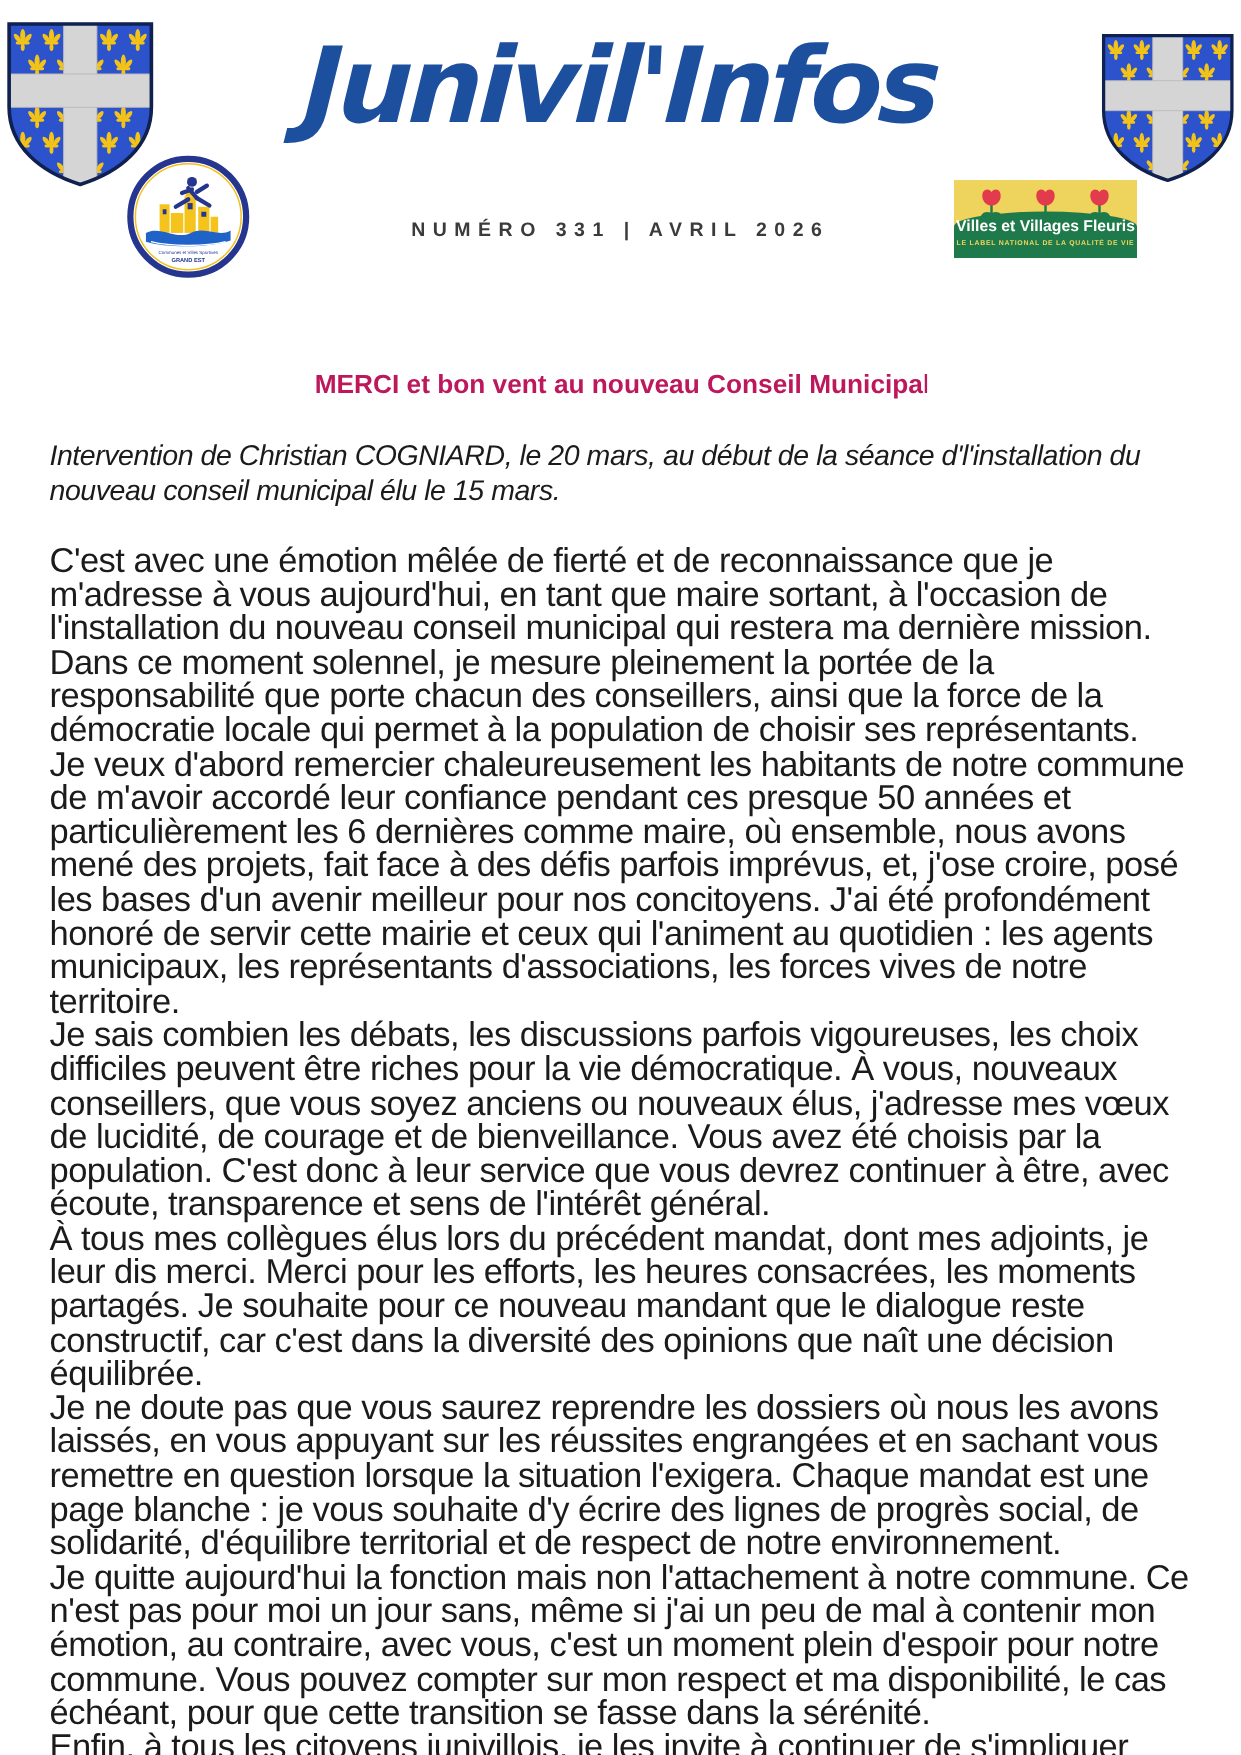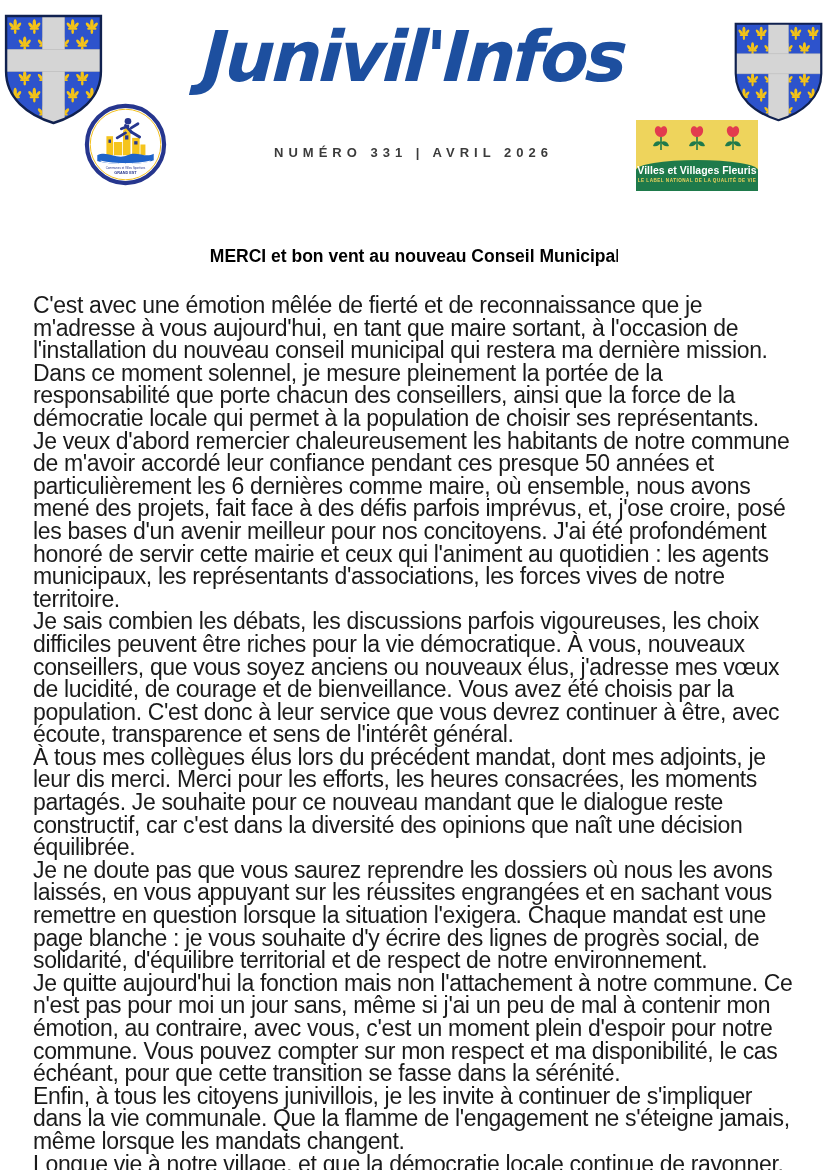--- a/index.html
+++ b/index.html
@@ -35,7 +35,7 @@
 
   
   .vvf {
-    position:absolute; right:69px; top:120px; width:122px; height:71px;
+    position:absolute; right:69px; top:120px; width:122px; height:52px;
     background:#eed45c; overflow:hidden;
   }
   .vvf-flowers { position:absolute; top:4px; left:0; right:0; height:30px;

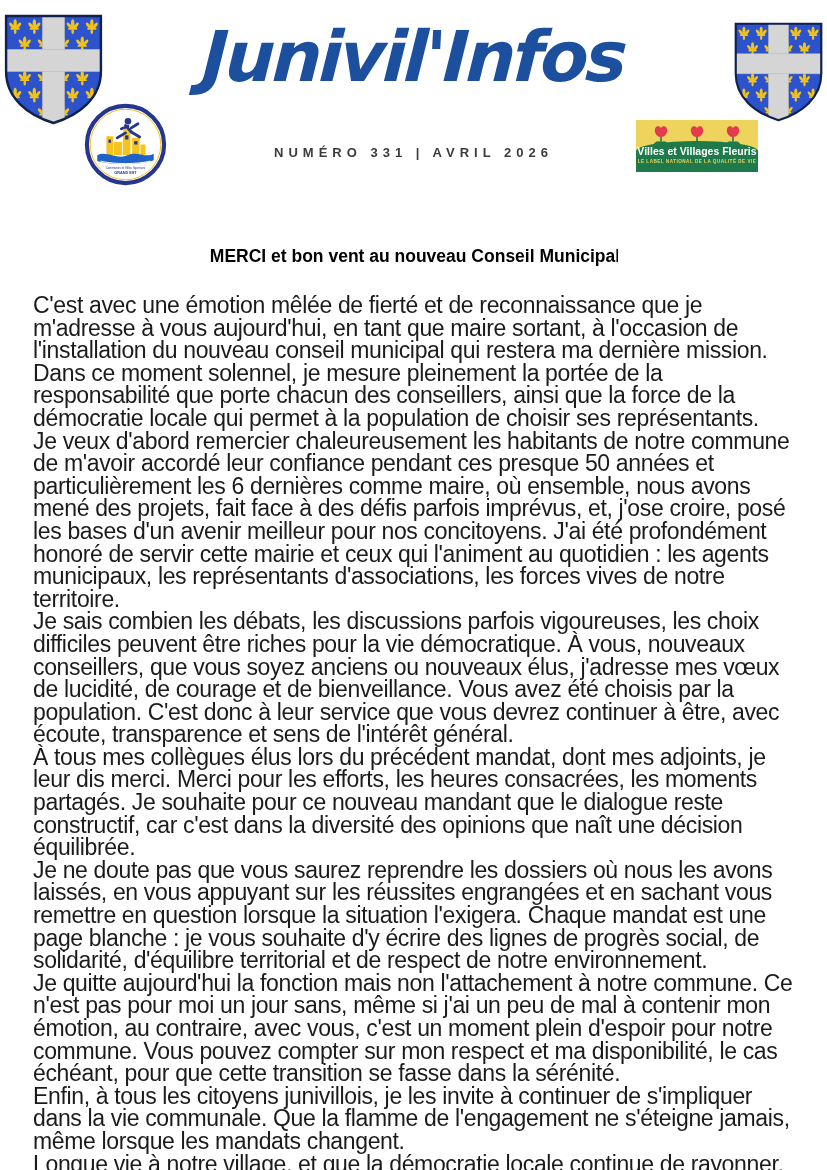--- a/index.html
+++ b/index.html
@@ -53,7 +53,7 @@
   
   .article { position:absolute; top:246px; left:33px; width:763px; }
 
-  .article-title { text-align:center; font-size:17.5px; margin-bottom:27px; color:#000000; }
+  .article-title { text-align:center; font-size:17.5px; margin-bottom:27px; color:#be185d; }
   .article-title .b { font-weight:bold; }
   .article-title .r { font-weight:normal; }
 

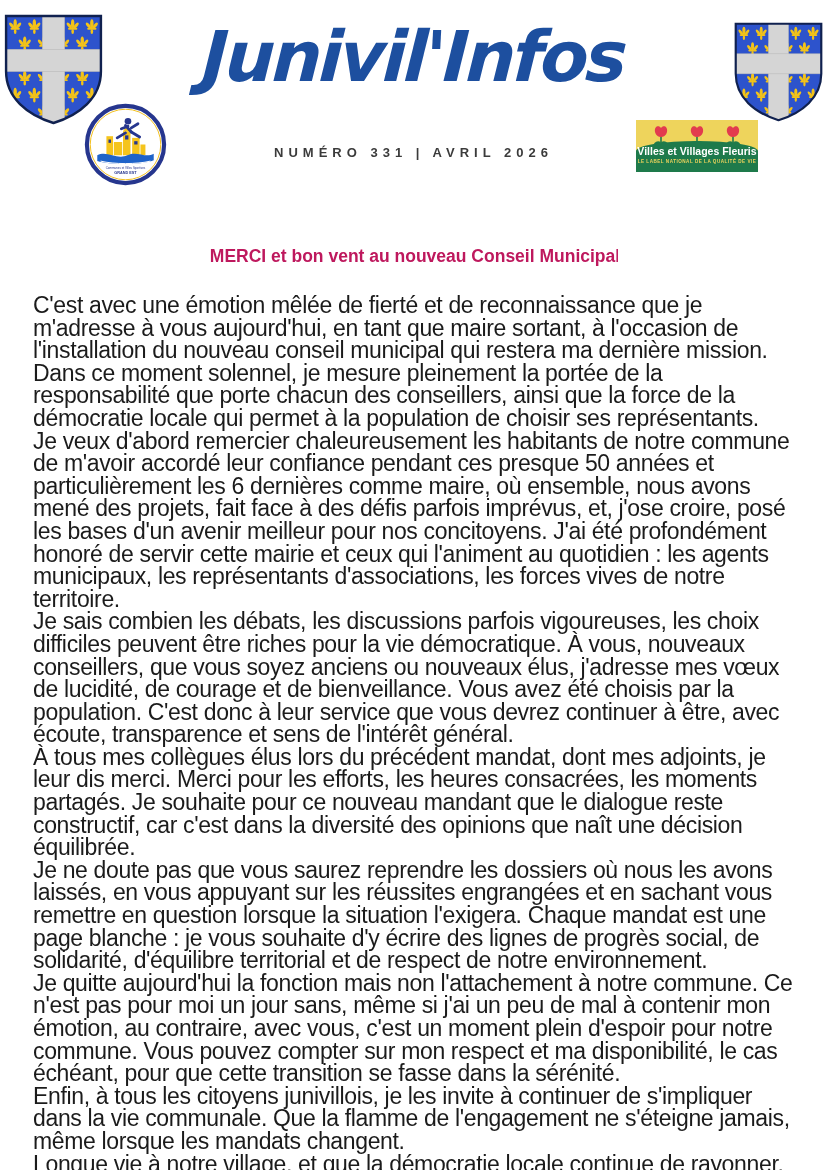--- a/index.html
+++ b/index.html
@@ -200,6 +200,7 @@
 
   <div class="article-title"><span class="b">MERCI et bon vent au nouveau Conseil Municipa</span><span class="r">l</span></div>
 
+  <div class="intro">Intervention de Christian COGNIARD, le 20 mars, au début de la séance d'l'installation du nouveau conseil municipal élu le 15 mars.</div>
 
 
   <div class="bodytext">

